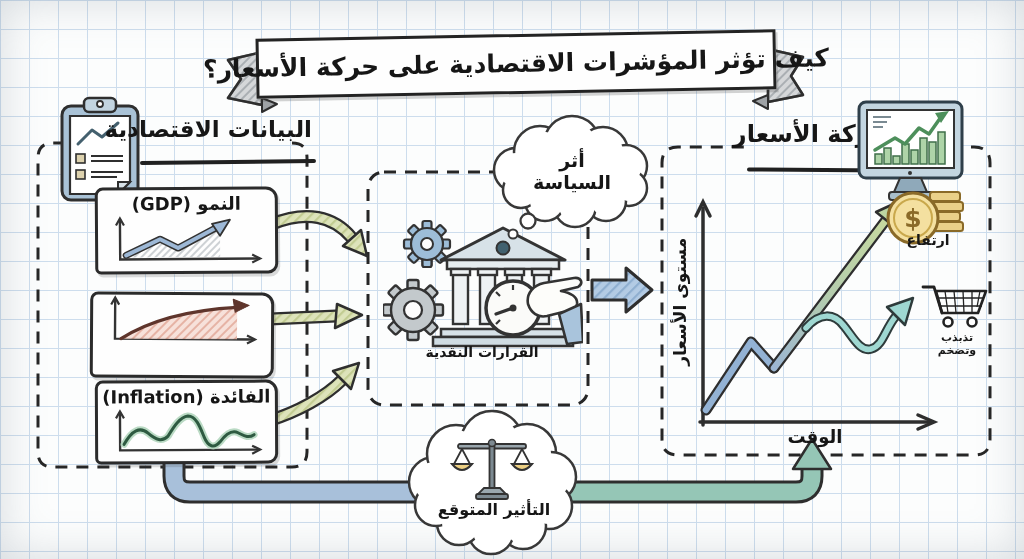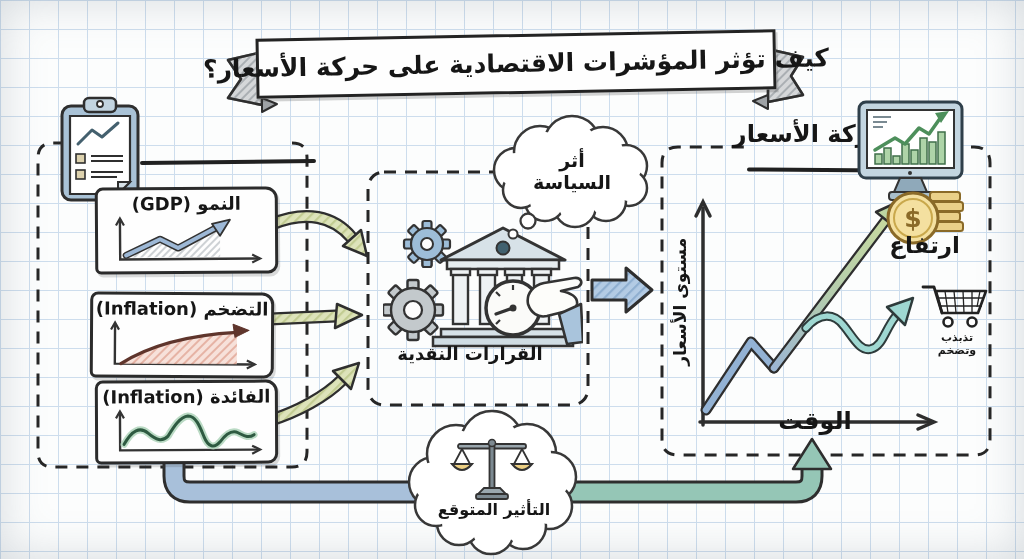--- a/index.html
+++ b/index.html
@@ -148,6 +148,7 @@
     <rect x="20" y="74" width="9" height="9" fill="#ddd2ae" stroke="#2f2f2f" stroke-width="1.6"></rect>
     <path d="M35,76 h32 M35,81 h26" stroke="#2f2f2f" stroke-width="2"></path>
   </svg>
+  <div class="abs txt sec-title" style="left:126px;top:116px;width:186px">البيانات الاقتصادية</div>
   <div class="abs underline" style="left:140px;top:160px;width:176px;transform:rotate(-.6deg)"></div>
 
   <div class="abs chartbox" style="left:95px;top:187px;width:177px;height:81px;transform:rotate(-.4deg)">

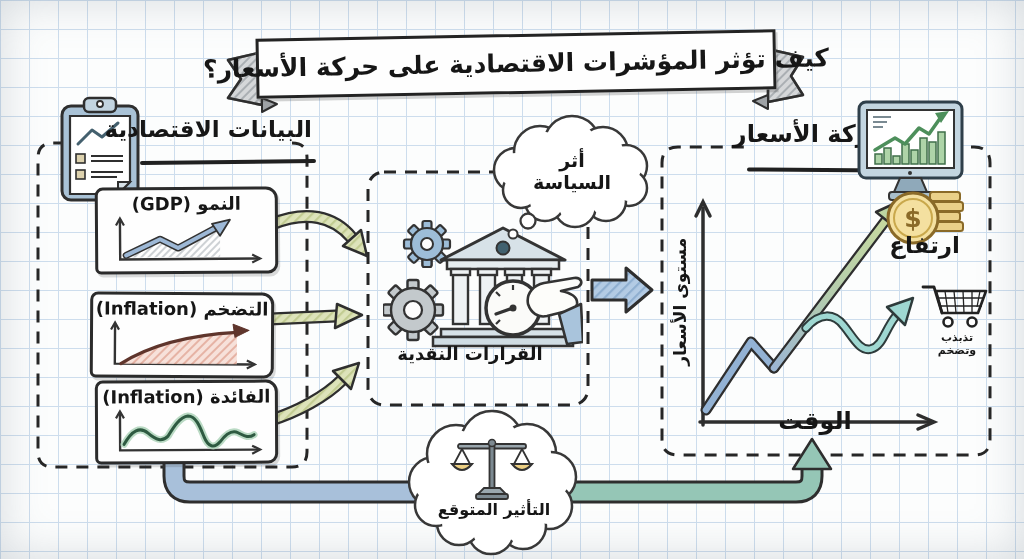--- a/index.html
+++ b/index.html
@@ -278,7 +278,7 @@
     <circle cx="27" cy="32" r="19" fill="none" stroke="#c9a84c" stroke-width="2"></circle>
     <text x="27" y="41" text-anchor="middle" font-size="25" font-weight="bold" fill="#8a6a28" font-family="DejaVu Sans, sans-serif">$</text>
   </svg>
-  <div class="abs txt" style="left:896px;top:232px;width:64px;font-size:23px">ارتفاع</div>
+  <div class="abs txt" style="left:896px;top:232px;width:64px;font-size:14px">ارتفاع</div>
 
   <svg class="abs" style="left:920px;top:280px" width="72" height="50" viewBox="0 0 72 50">
     <path d="M3,7 L14,7 L22,33" fill="none" stroke="#222" stroke-width="2.8" stroke-linecap="round" stroke-linejoin="round"></path>

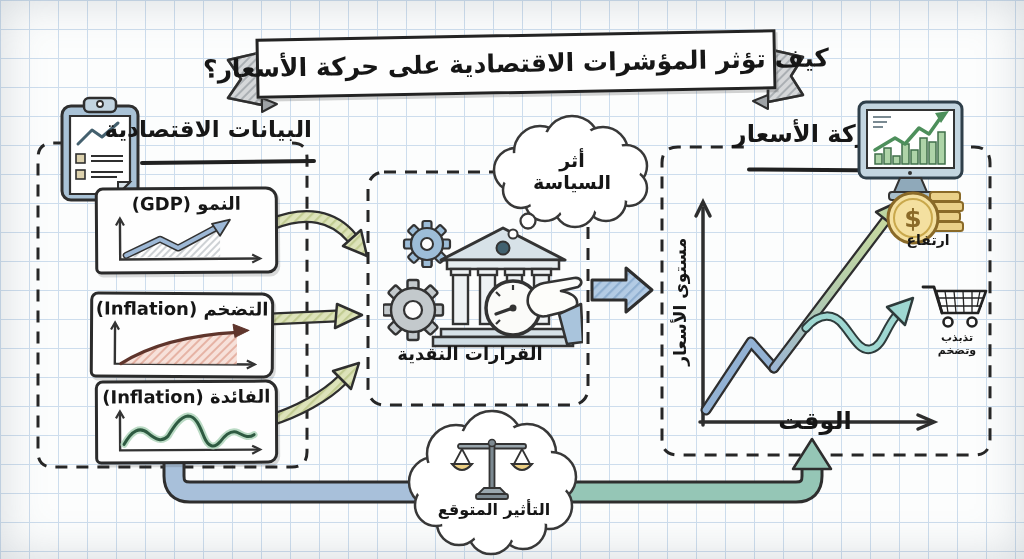--- a/index.html
+++ b/index.html
@@ -163,7 +163,6 @@
     </svg>
   </div>
   <div class="abs chartbox" style="left:90px;top:292px;width:178px;height:80px;transform:rotate(.35deg)">
-    <div class="txt boxlabel">التضخم (Inflation)</div>
     <svg class="minichart" width="166" height="52" viewBox="0 0 166 52">
       <path d="M16,4 L16,44 L154,44" fill="none" stroke="#333" stroke-width="2.4"></path>
       <path d="M12,10 L16,3 L20,10 M148,40 L156,44 L148,48" fill="none" stroke="#333" stroke-width="2.2"></path>

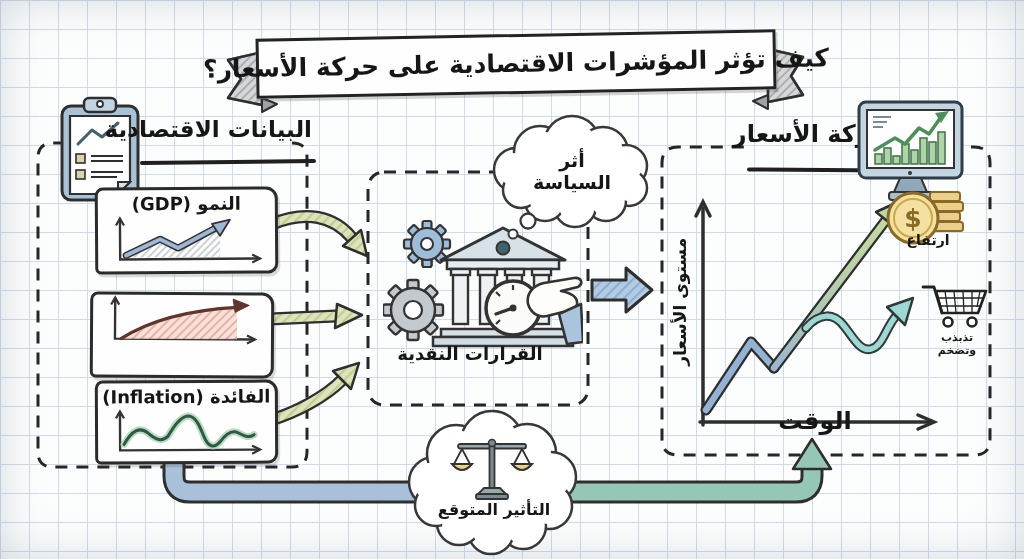--- a/index.html
+++ b/index.html
@@ -361,7 +361,7 @@
   </svg>
 
   <div class="abs txt" style="left:524px;top:150px;width:96px;font-size:19px">أثر السياسة</div>
-  <div class="abs txt" style="left:390px;top:344px;width:160px;font-size:18px">القرارات النقدية</div>
+  <div class="abs txt" style="left:402px;top:344px;width:160px;font-size:14px">القرارات النقدية</div>
   <div class="abs txt" style="left:426px;top:501px;width:136px;font-size:16px">التأثير المتوقع</div>
 
 </div>

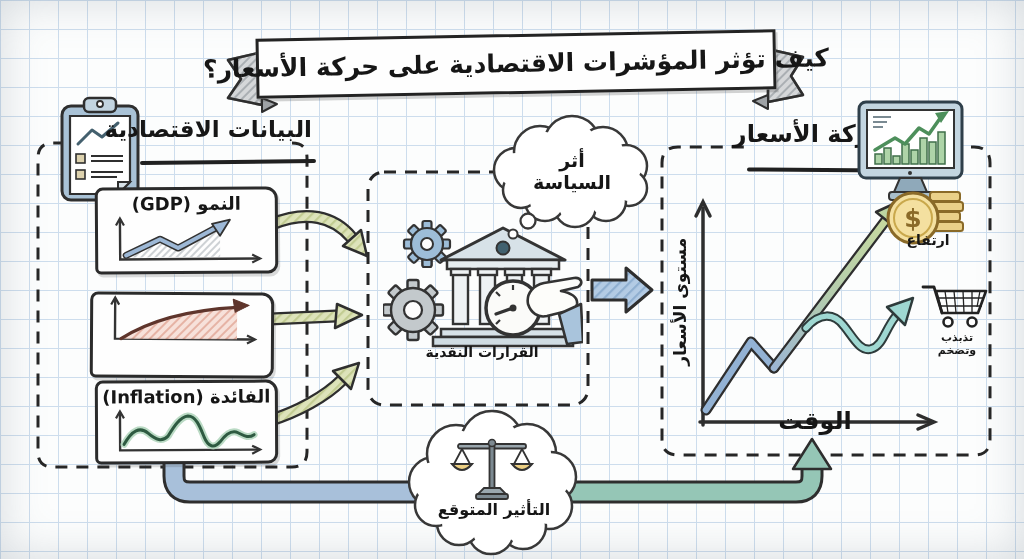--- a/index.html
+++ b/index.html
@@ -264,7 +264,7 @@
   </svg>
 
   <div class="abs txt" style="left:606px;top:292px;width:150px;font-size:17px;transform:rotate(-90deg)">مستوى الأسعار</div>
-  <div class="abs txt" style="left:770px;top:408px;width:90px;font-size:24px">الوقت</div>
+  <div class="abs txt" style="left:770px;top:427px;width:90px;font-size:18px">الوقت</div>
 
   <svg class="abs" style="left:886px;top:186px" width="82" height="62" viewBox="0 0 82 62">
     <g fill="#ead089" stroke="#8a6a28" stroke-width="2">

